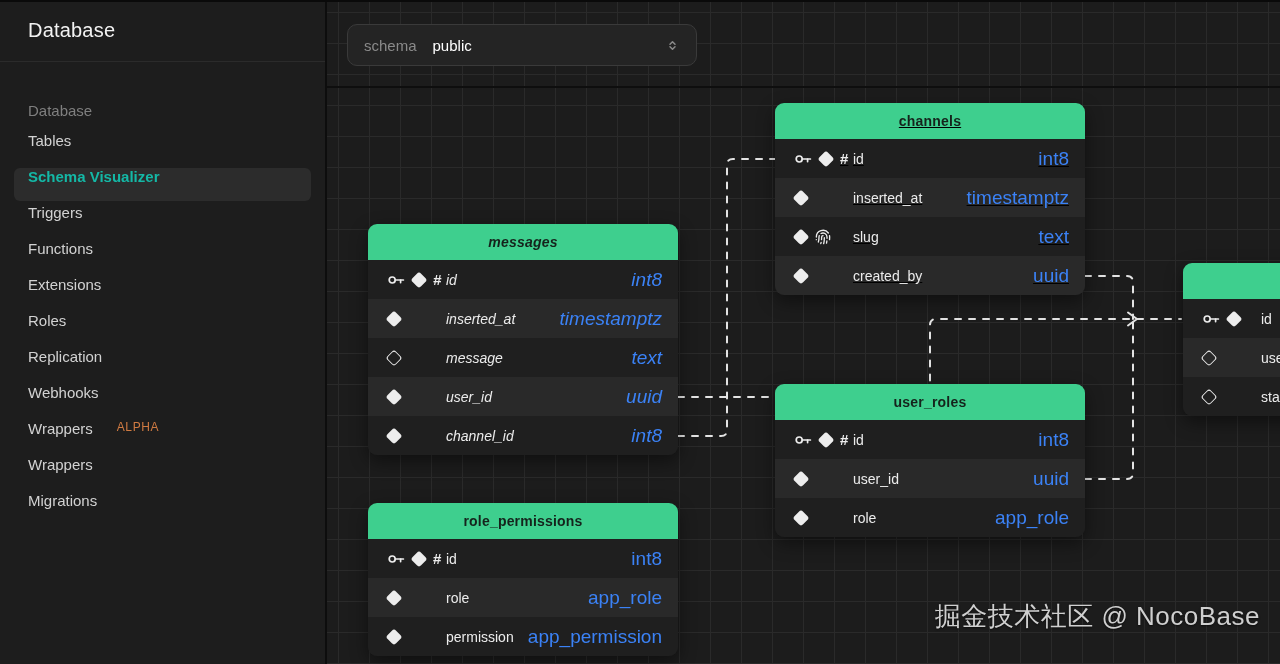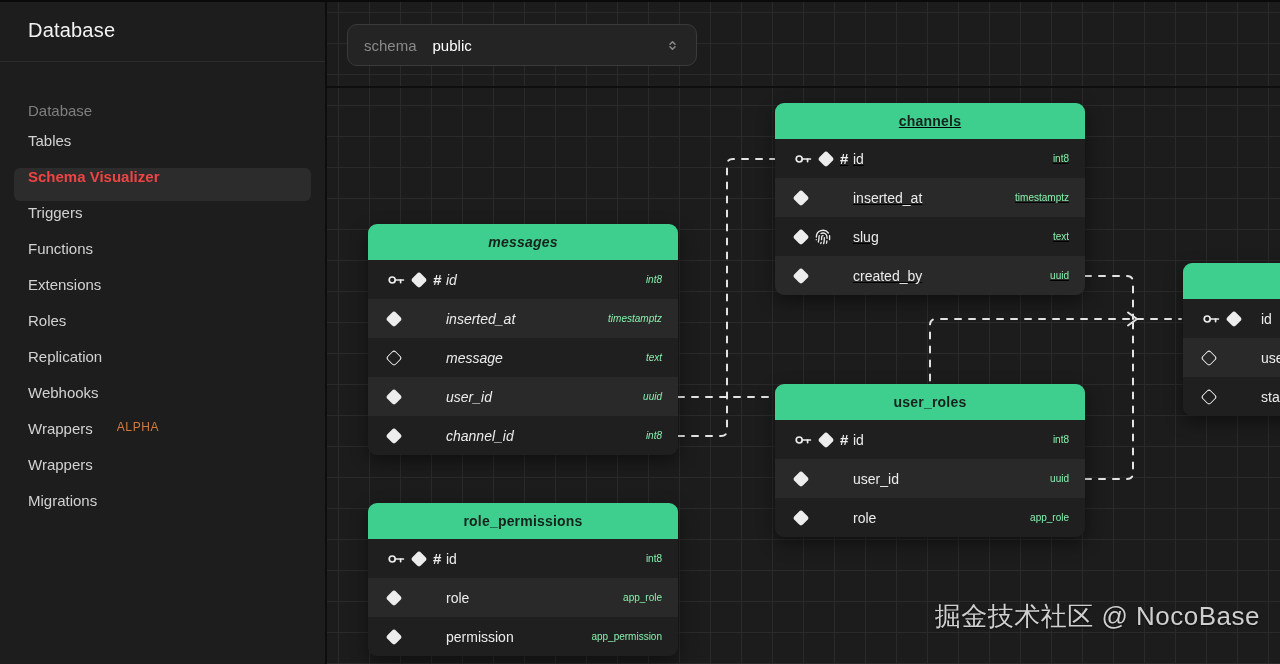--- a/index.html
+++ b/index.html
@@ -56,7 +56,7 @@
   .table-row:last-child{border-radius:0 0 9px 9px}
   .col-icons{width:58px;display:flex;align-items:center;gap:8px;flex:none}
   .col-name{font-size:14px;white-space:nowrap}
-  .col-type{margin-left:auto;font-size:10px;color:#86efac;white-space:nowrap}
+  .col-type{margin-left:auto;font-size:19px;color:#3b82f6;white-space:nowrap}
   .diamond{width:12px;height:12px;border-radius:3px;background:#ededed;transform:rotate(45deg);flex:none}
   .diamond.outline{background:transparent;border:1.6px solid #ededed}
   .hash{font-size:15px;font-weight:700;color:#ededed;line-height:1}

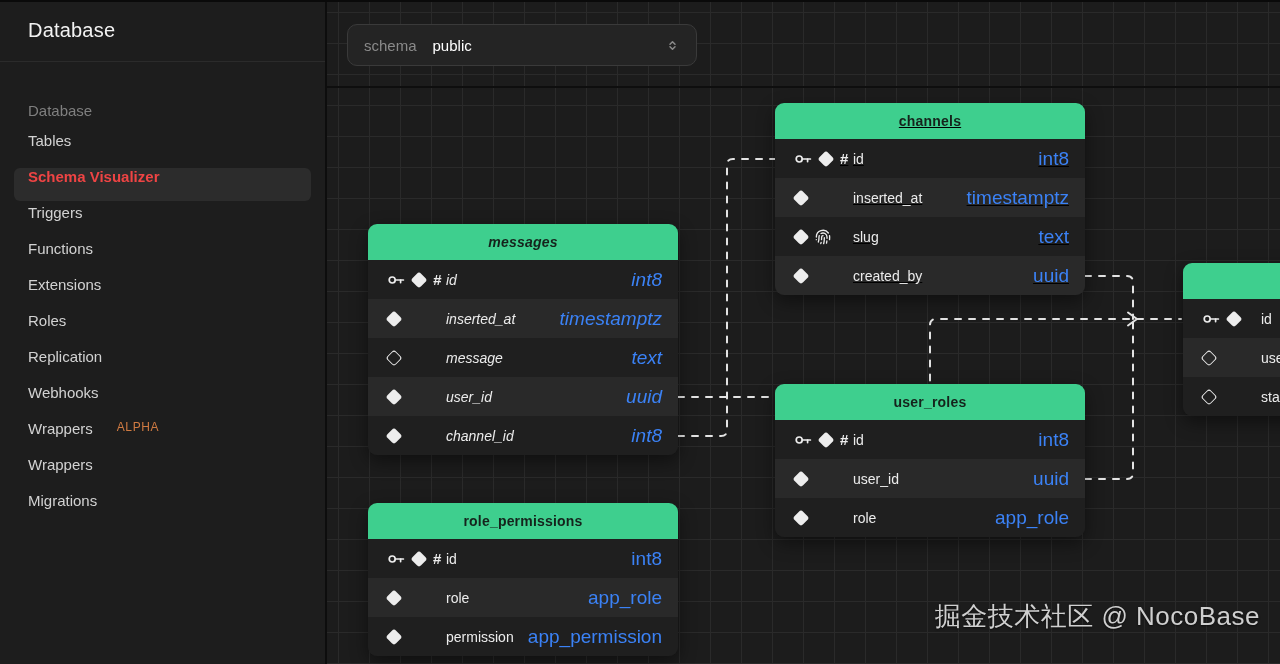--- a/index.html
+++ b/index.html
@@ -26,7 +26,7 @@
   .side-label{padding:0 14px;height:36px;line-height:36px;color:#7f7f7f;font-size:15px;margin-bottom:3px}
   .nav-item{height:33px;margin-bottom:3px;display:flex;align-items:flex-start;padding:0 14px;
     border-radius:6px;color:#d2d2d2;font-size:15px;cursor:pointer;white-space:nowrap}
-  .nav-item.active{background:#2c2c2c;color:#ef4444;font-weight:700}
+  .nav-item.active{background:#2c2c2c;color:#14b8a6;font-weight:700}
   .nav-badge{color:var(--badge);font-size:12px;margin-left:24px;letter-spacing:.6px;font-weight:500}
 
   

